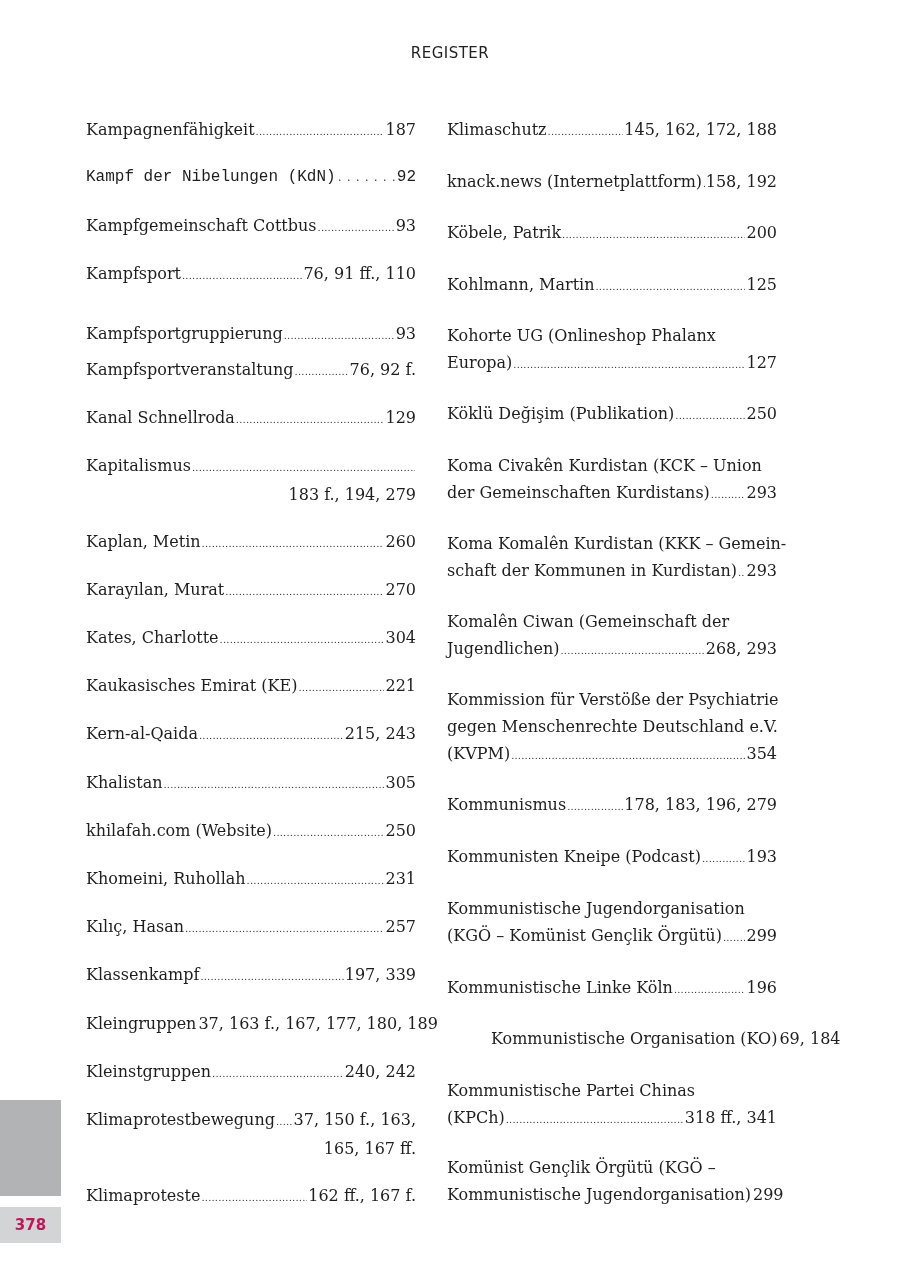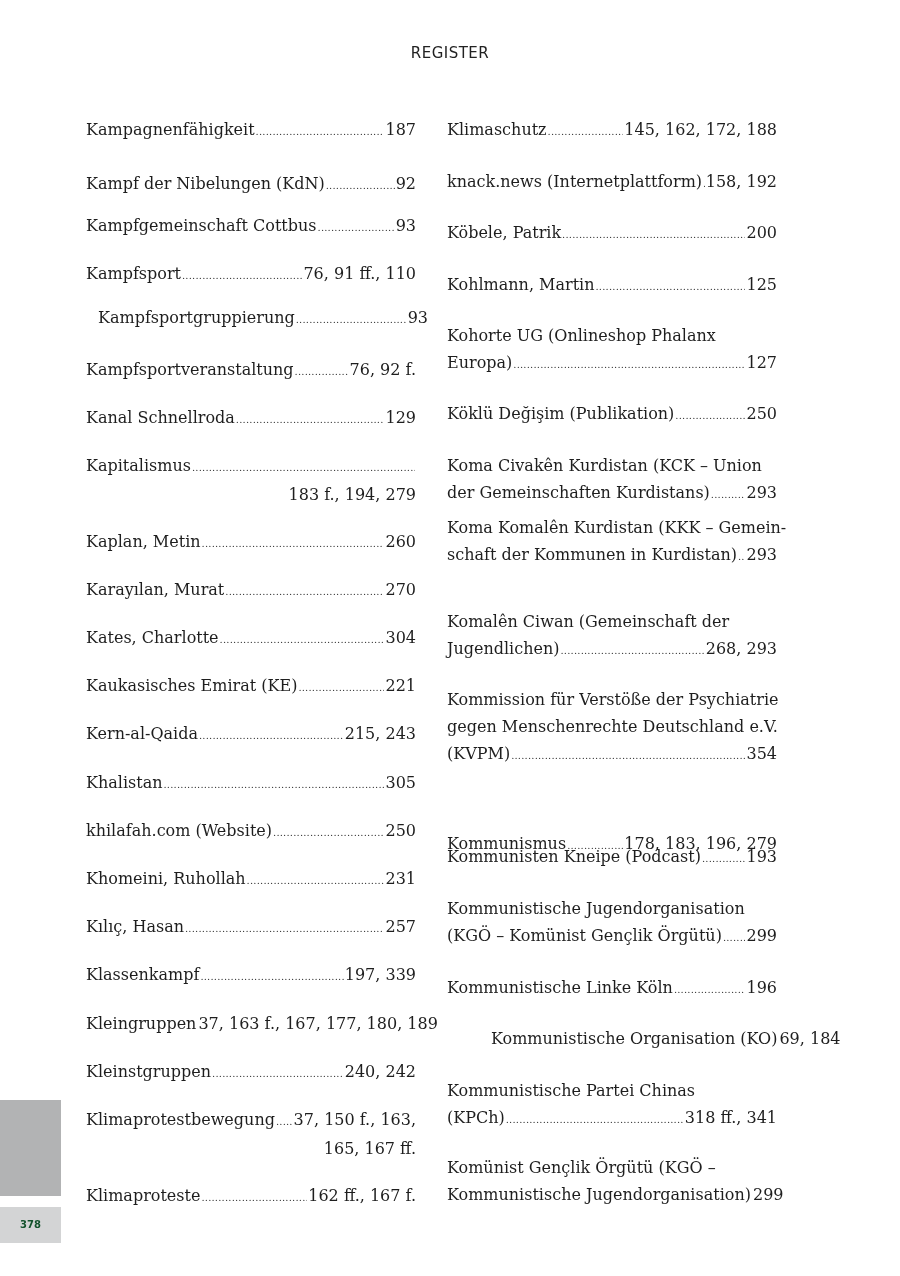--- a/index.html
+++ b/index.html
@@ -42,7 +42,7 @@
         <span class="pages">187</span>
       </div>
     </div>
-    <div class="entry" style="position: absolute; top: 54px; width: 330px;">
+    <div class="entry" style="position: absolute; top: 48px; width: 330px; font-family: Liberation Mono, monospace;">
       <div class="line">
         <span class="term">Kampf der Nibelungen (KdN)</span>
         <span class="dots"></span>

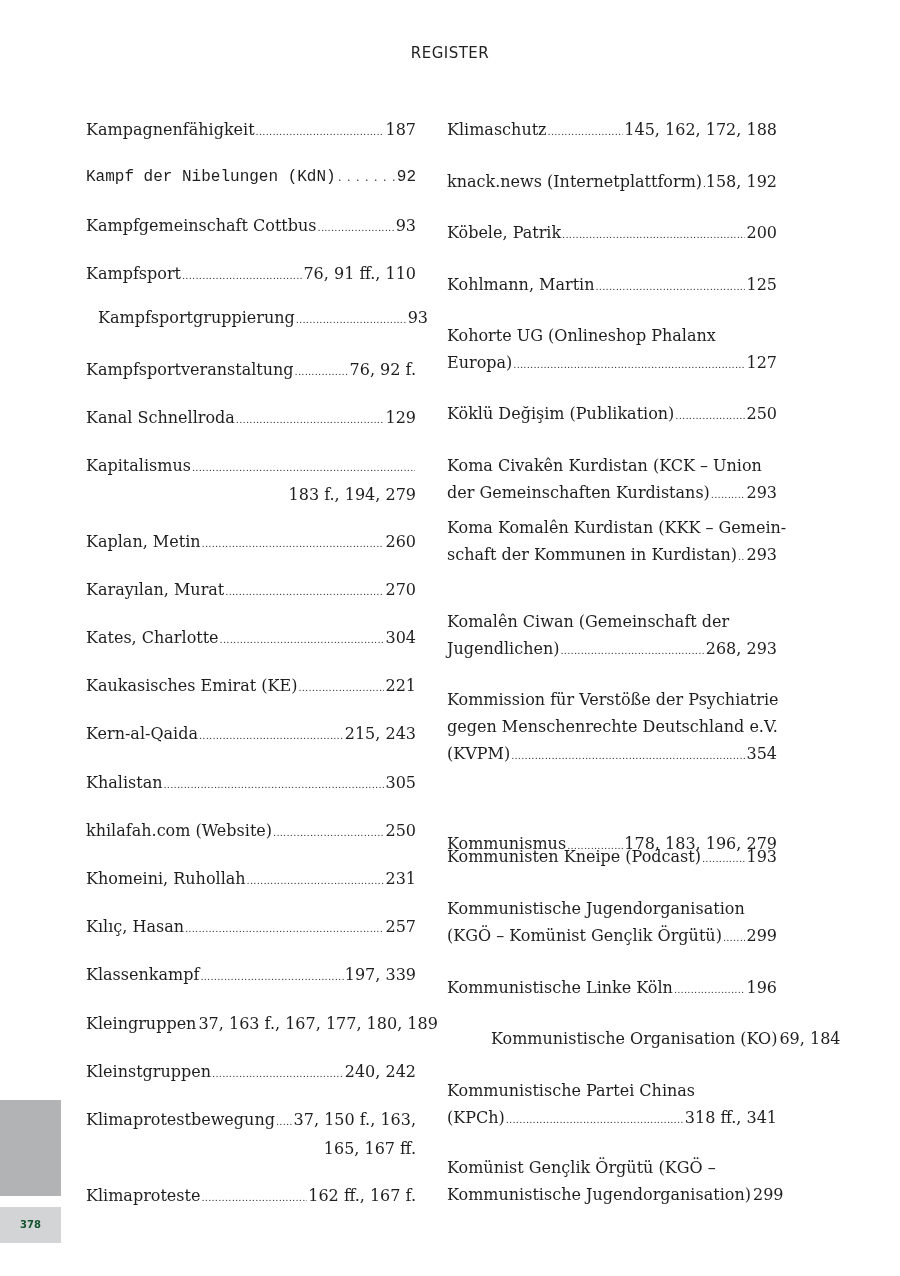--- a/index.html
+++ b/index.html
@@ -63,7 +63,7 @@
         <span class="pages">76, 91 ff., 110</span>
       </div>
     </div>
-    <div class="entry" style="position: absolute; top: 188px; width: 330px; margin-left: 12px;">
+    <div class="entry" style="position: absolute; top: 204px; width: 330px;">
       <div class="line">
         <span class="term">Kampfsportgruppierung</span>
         <span class="dots"></span>

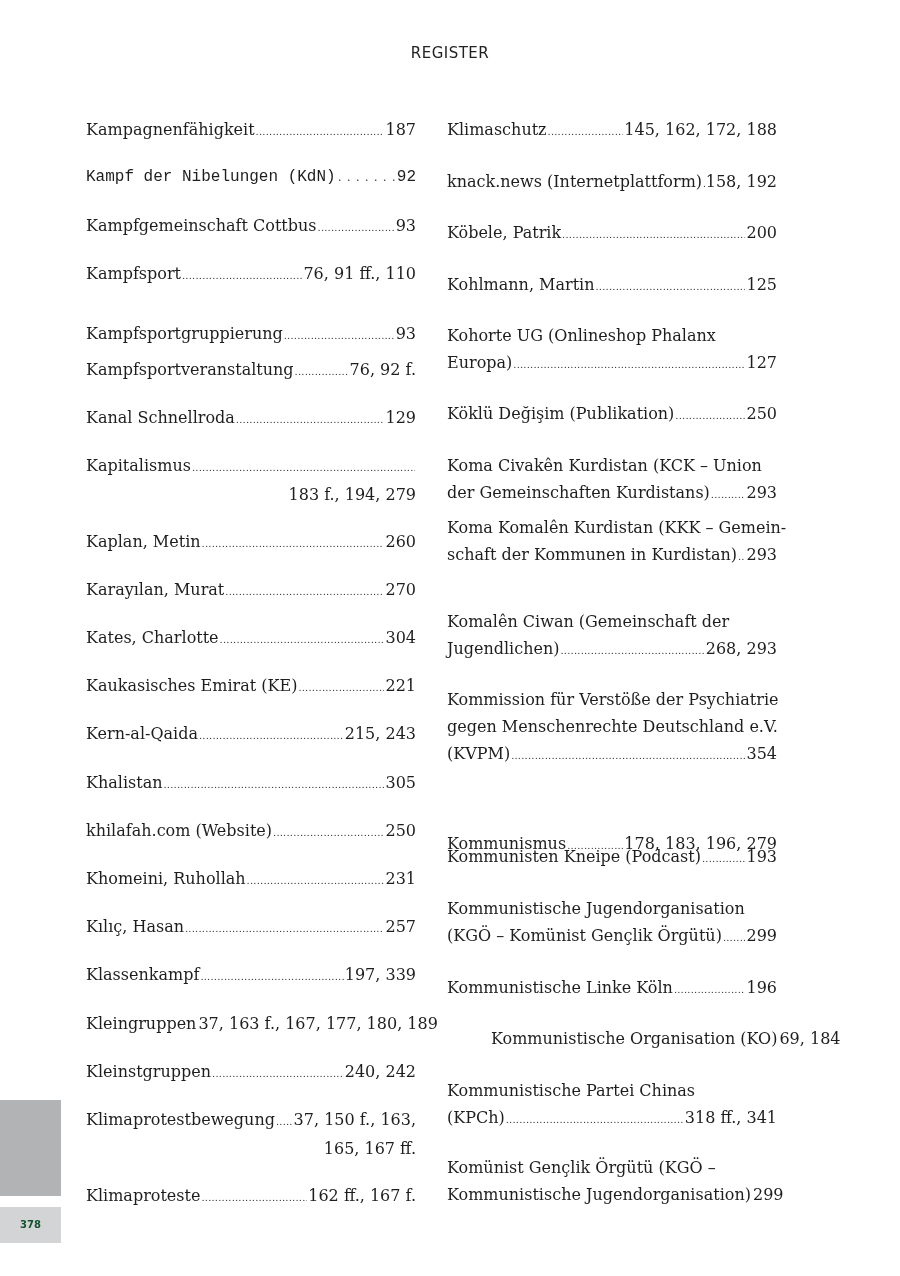--- a/index.html
+++ b/index.html
@@ -243,7 +243,7 @@
         <span class="pages">293</span>
       </div>
     </div>
-    <div class="entry" style="position: absolute; top: 398px; width: 330px;">
+    <div class="entry" style="position: absolute; top: 414px; width: 330px;">
       <div class="first">Koma Komalên Kurdistan (KKK – Gemein-</div>
       <div class="line">
         <span class="term">schaft der Kommunen in Kurdistan)</span>

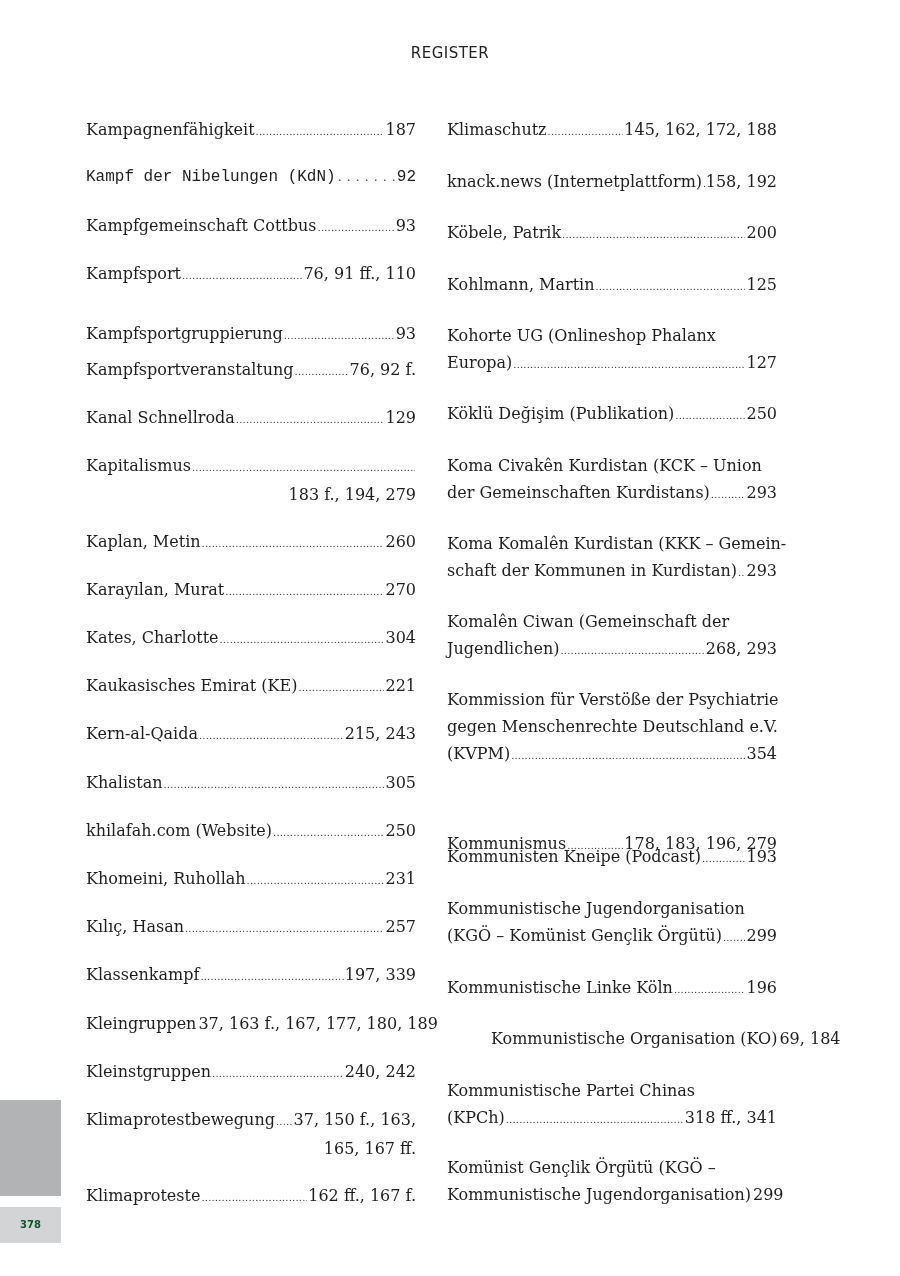--- a/index.html
+++ b/index.html
@@ -268,7 +268,7 @@
         <span class="pages">354</span>
       </div>
     </div>
-    <div class="entry" style="position: absolute; top: 714px; width: 330px;">
+    <div class="entry" style="position: absolute; top: 675px; width: 330px;">
       <div class="line">
         <span class="term">Kommunismus</span>
         <span class="dots"></span>

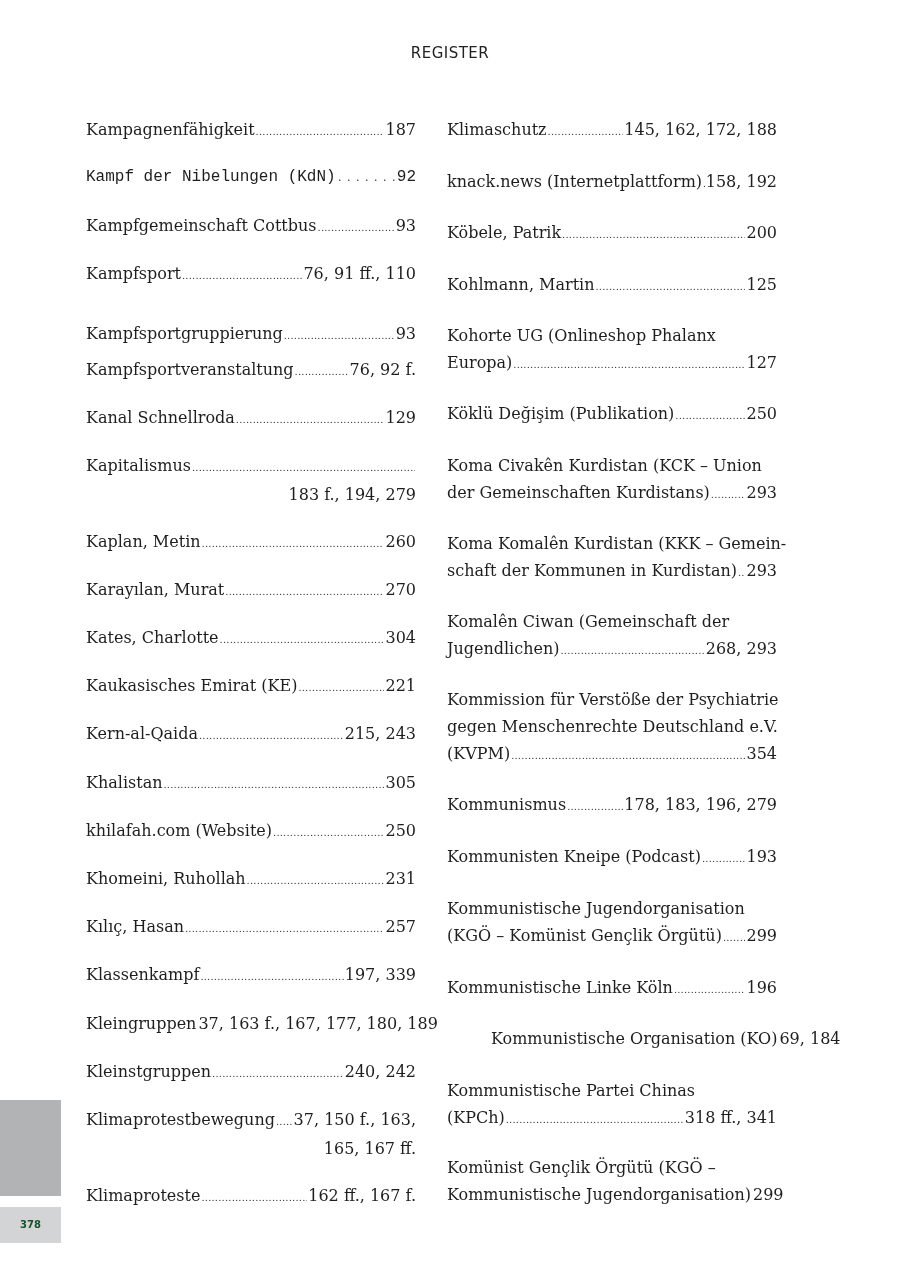--- a/index.html
+++ b/index.html
@@ -25,8 +25,8 @@
     .tab-block { position: absolute; left: 0; top: 1100px; width: 61px; height: 96px; background: #b2b3b4; }
     .page-number {
       position: absolute; left: 0; top: 1207px; width: 61px; height: 36px; background: #d3d4d5;
-      font-family: "DejaVu Sans", "Liberation Sans", sans-serif; font-weight: bold; font-size: 10px;
-      text-align: center; line-height: 36px; color: #14532d;
+      font-family: "DejaVu Sans", "Liberation Sans", sans-serif; font-weight: bold; font-size: 15px;
+      text-align: center; line-height: 36px; color: #be185d;
     }
   </style>
 </head>

